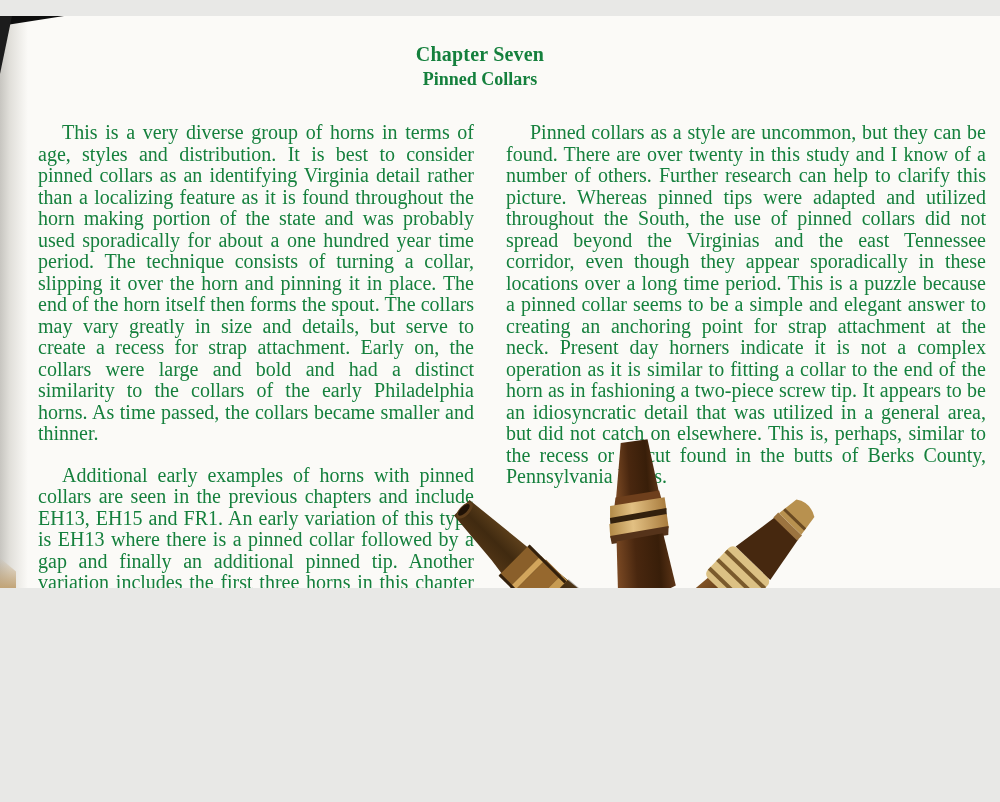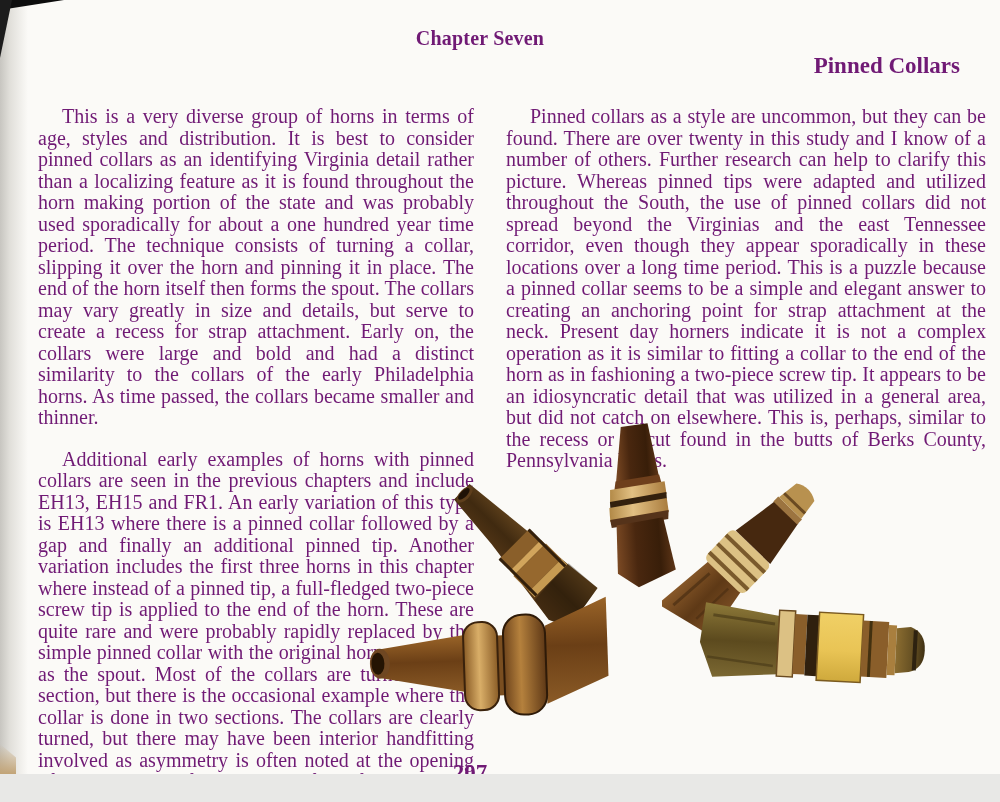--- a/index.html
+++ b/index.html
@@ -4,9 +4,9 @@
 <style>
   html,body { margin:0; padding:0; background:#e8e8e6; }
   .page {
-    position:relative; width:1000px; height:774px; margin:0 auto;
+    position:relative; width:1000px; height:572px; margin:16px auto;
     background:#fbfaf7; overflow:hidden;
-    font-family:"Liberation Serif", serif; color:#701a75;
+    font-family:"Liberation Serif", serif; color:#15803d;
   }
   
   .edge-shade { position:absolute; left:0; top:0; bottom:0; width:28px;

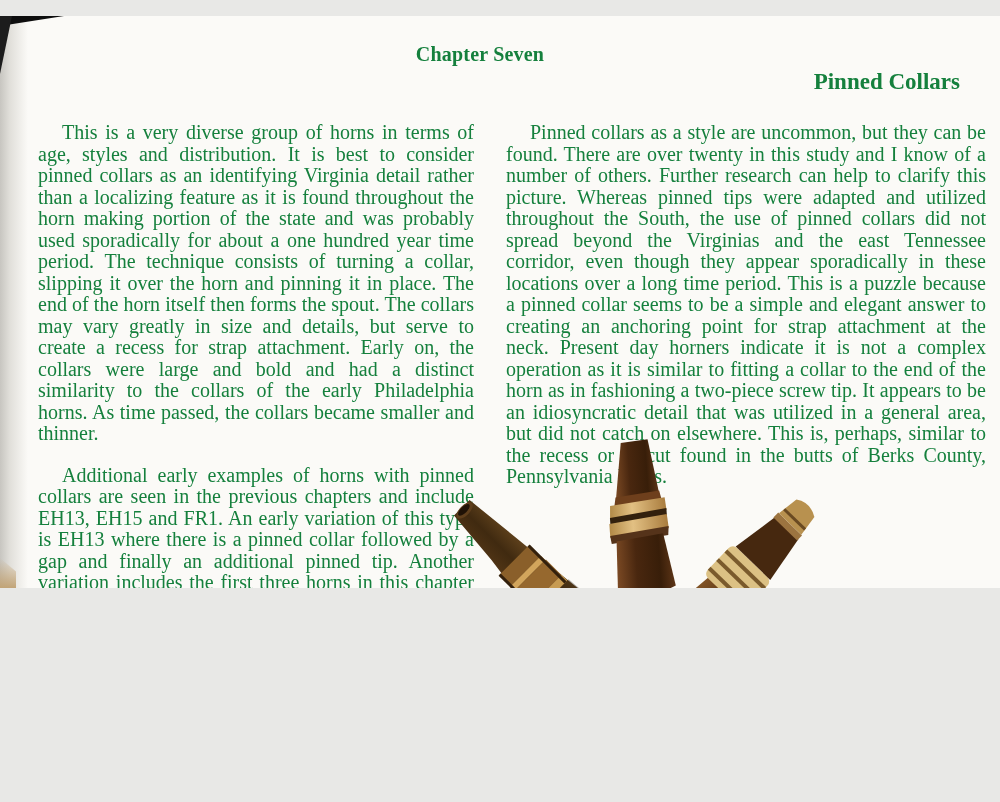--- a/index.html
+++ b/index.html
@@ -20,7 +20,7 @@
 
   .header { position:absolute; left:0; top:27px; width:960px; text-align:center; }
   .chapter { font-size:20px; font-weight:600; letter-spacing:.2px; }
-  .title   { font-size:23px; font-weight:bold; margin-top:3px;text-align:right; }
+  .title   { font-size:18px; font-weight:bold; margin-top:3px; }
 
   .col { position:absolute; top:106px; font-size:20px; line-height:21.5px; }
   .col p { margin:0; text-align:justify; text-indent:24px; }

